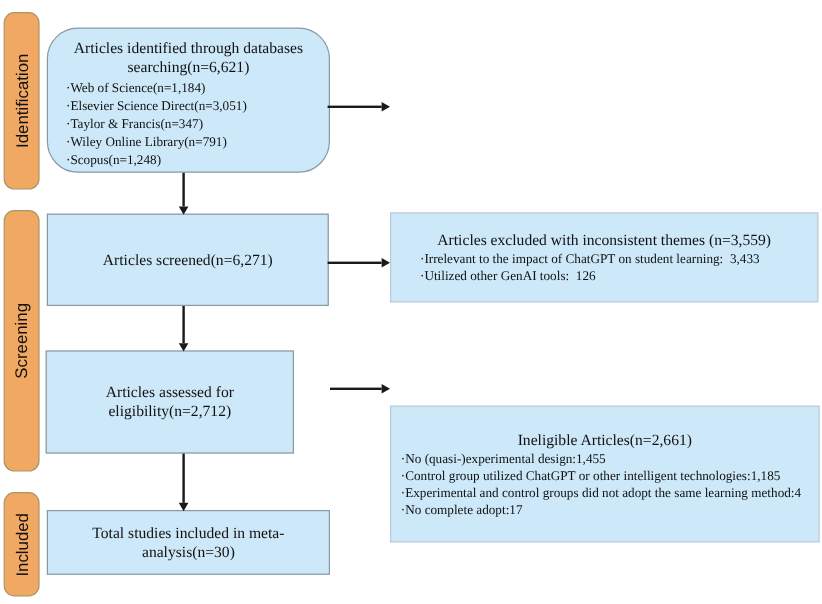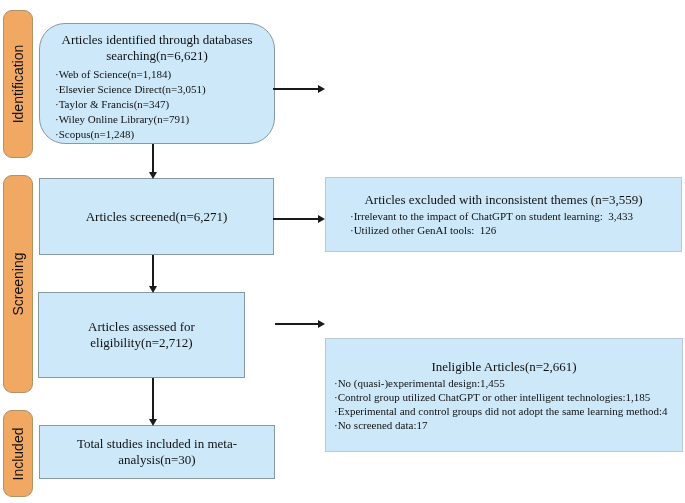--- a/index.html
+++ b/index.html
@@ -121,7 +121,7 @@
       <div>·No (quasi-)experimental design:1,455</div>
       <div>·Control group utilized ChatGPT or other intelligent technologies:1,185</div>
       <div>·Experimental and control groups did not adopt the same learning method:4</div>
-      <div>·No screened data:17</div>
+      <div>·No complete adopt:17</div>
     </div>
   </div>
 

